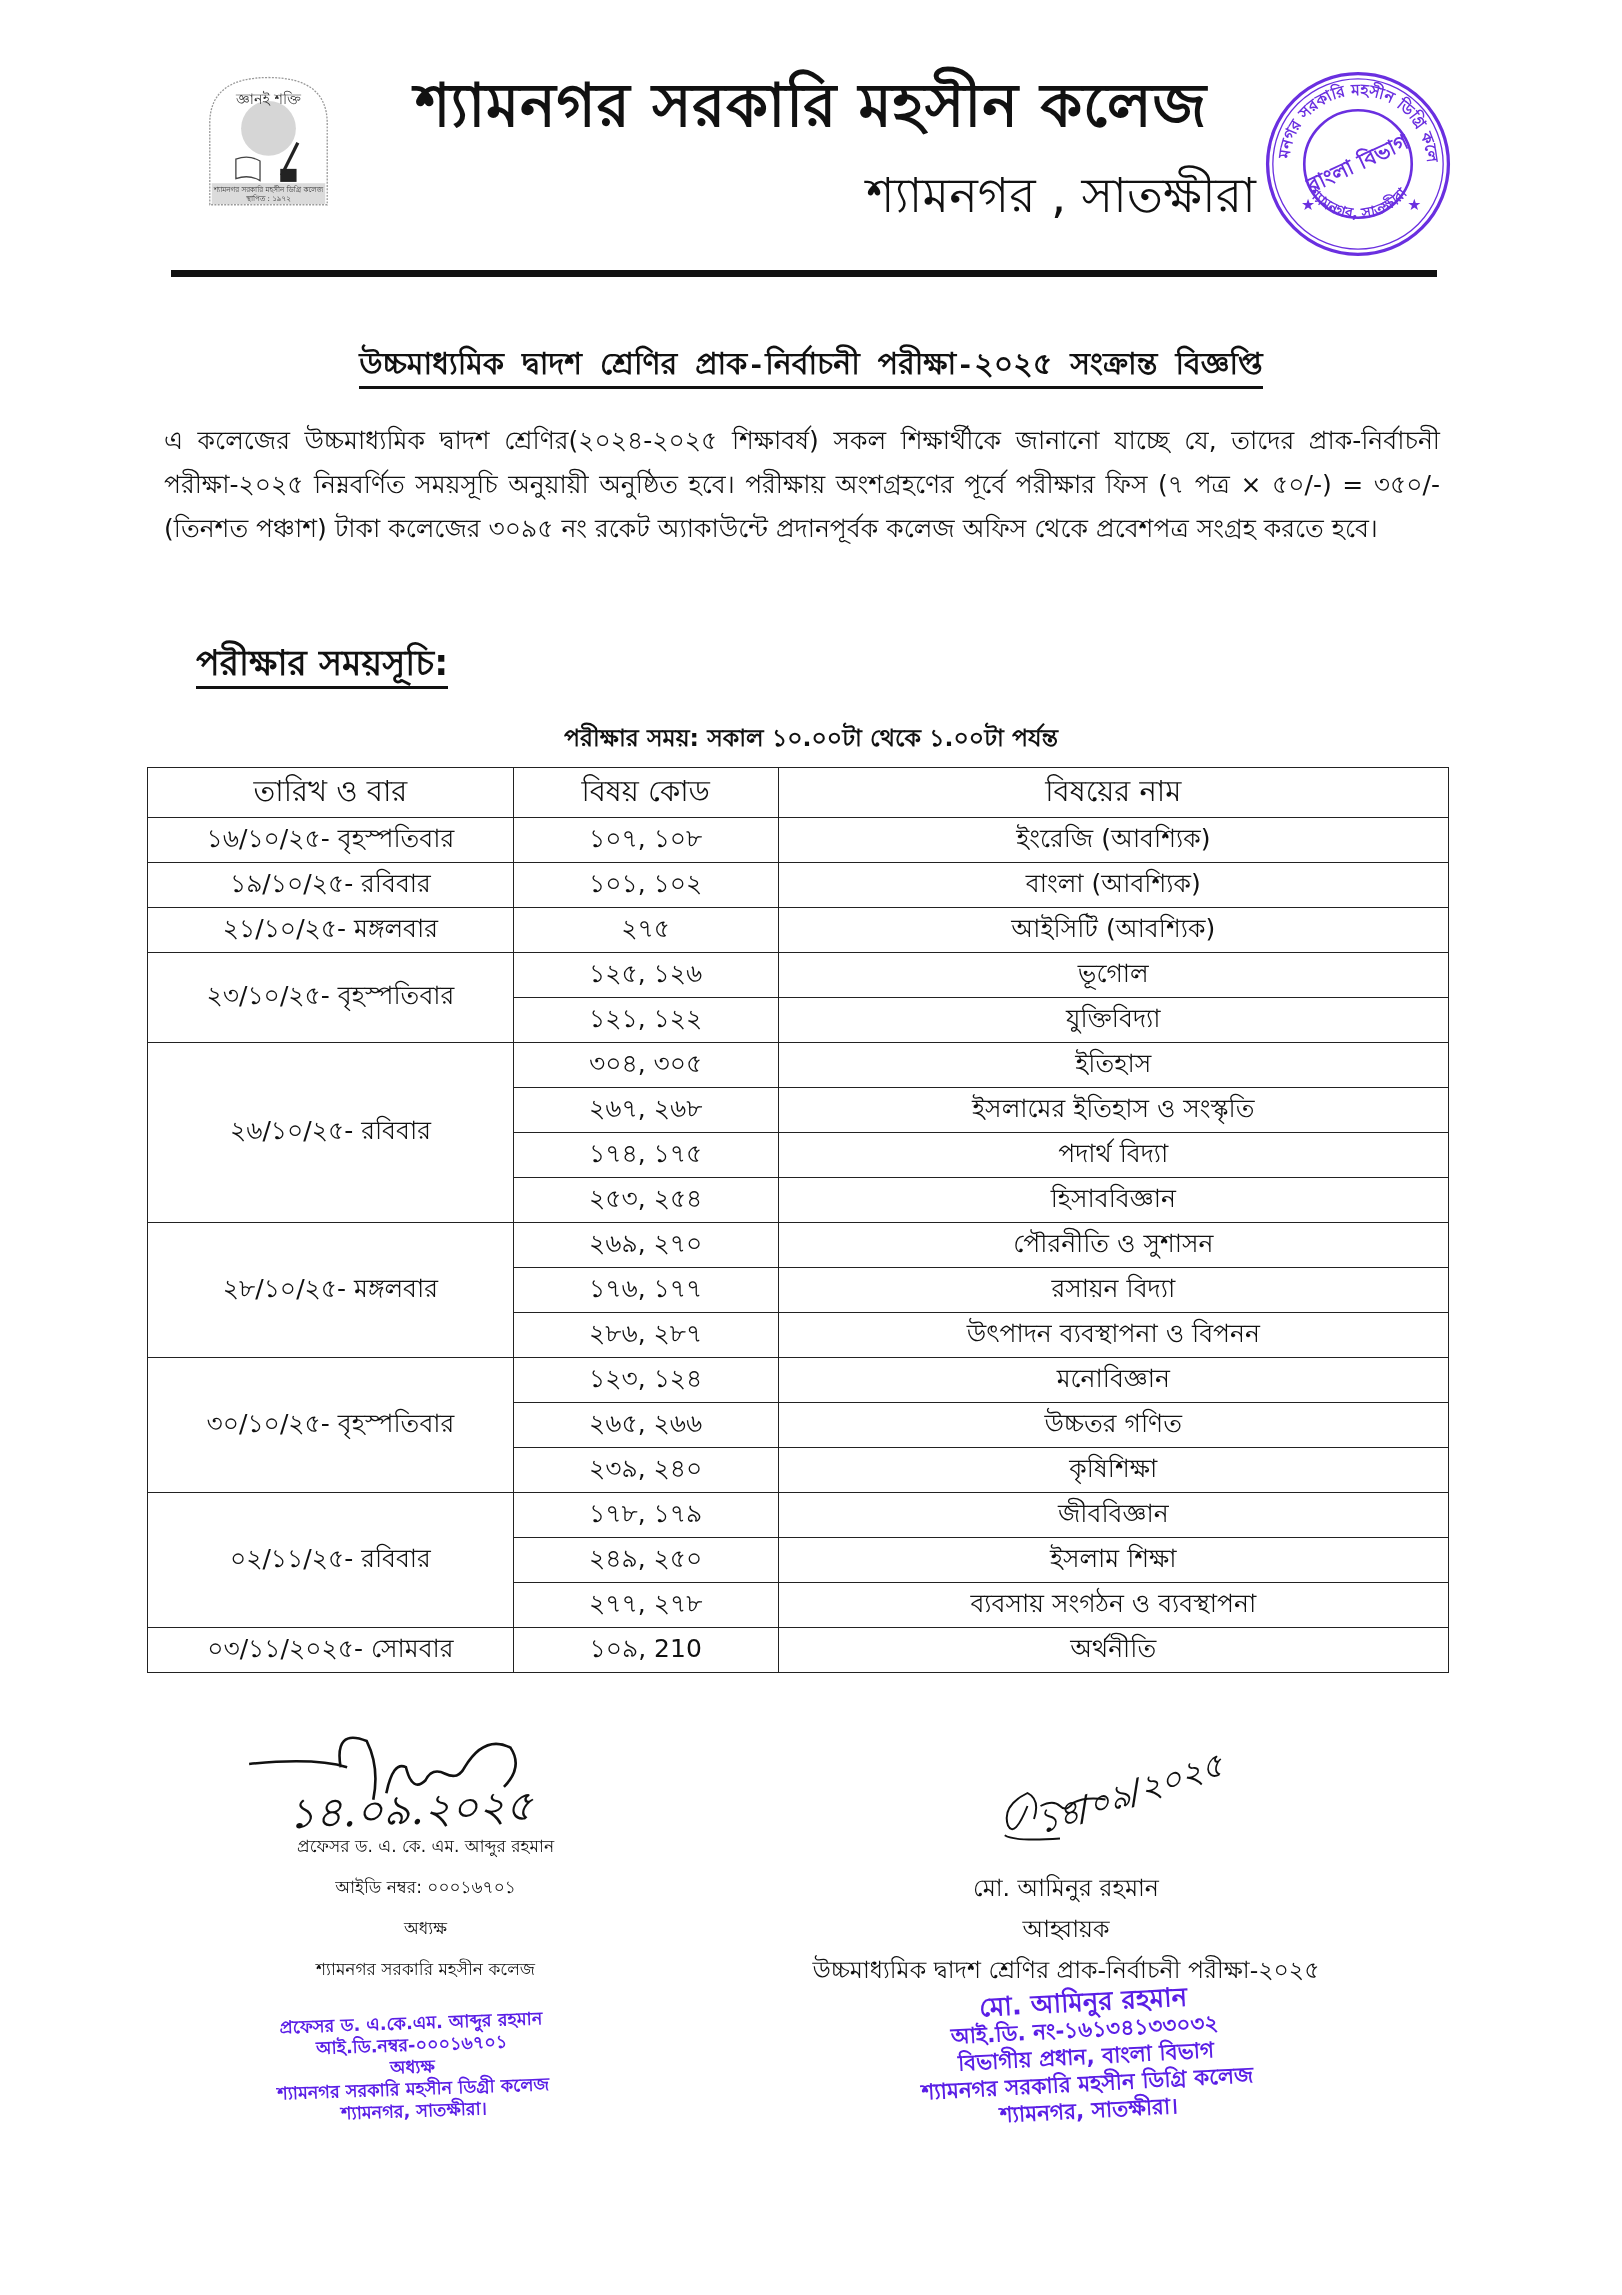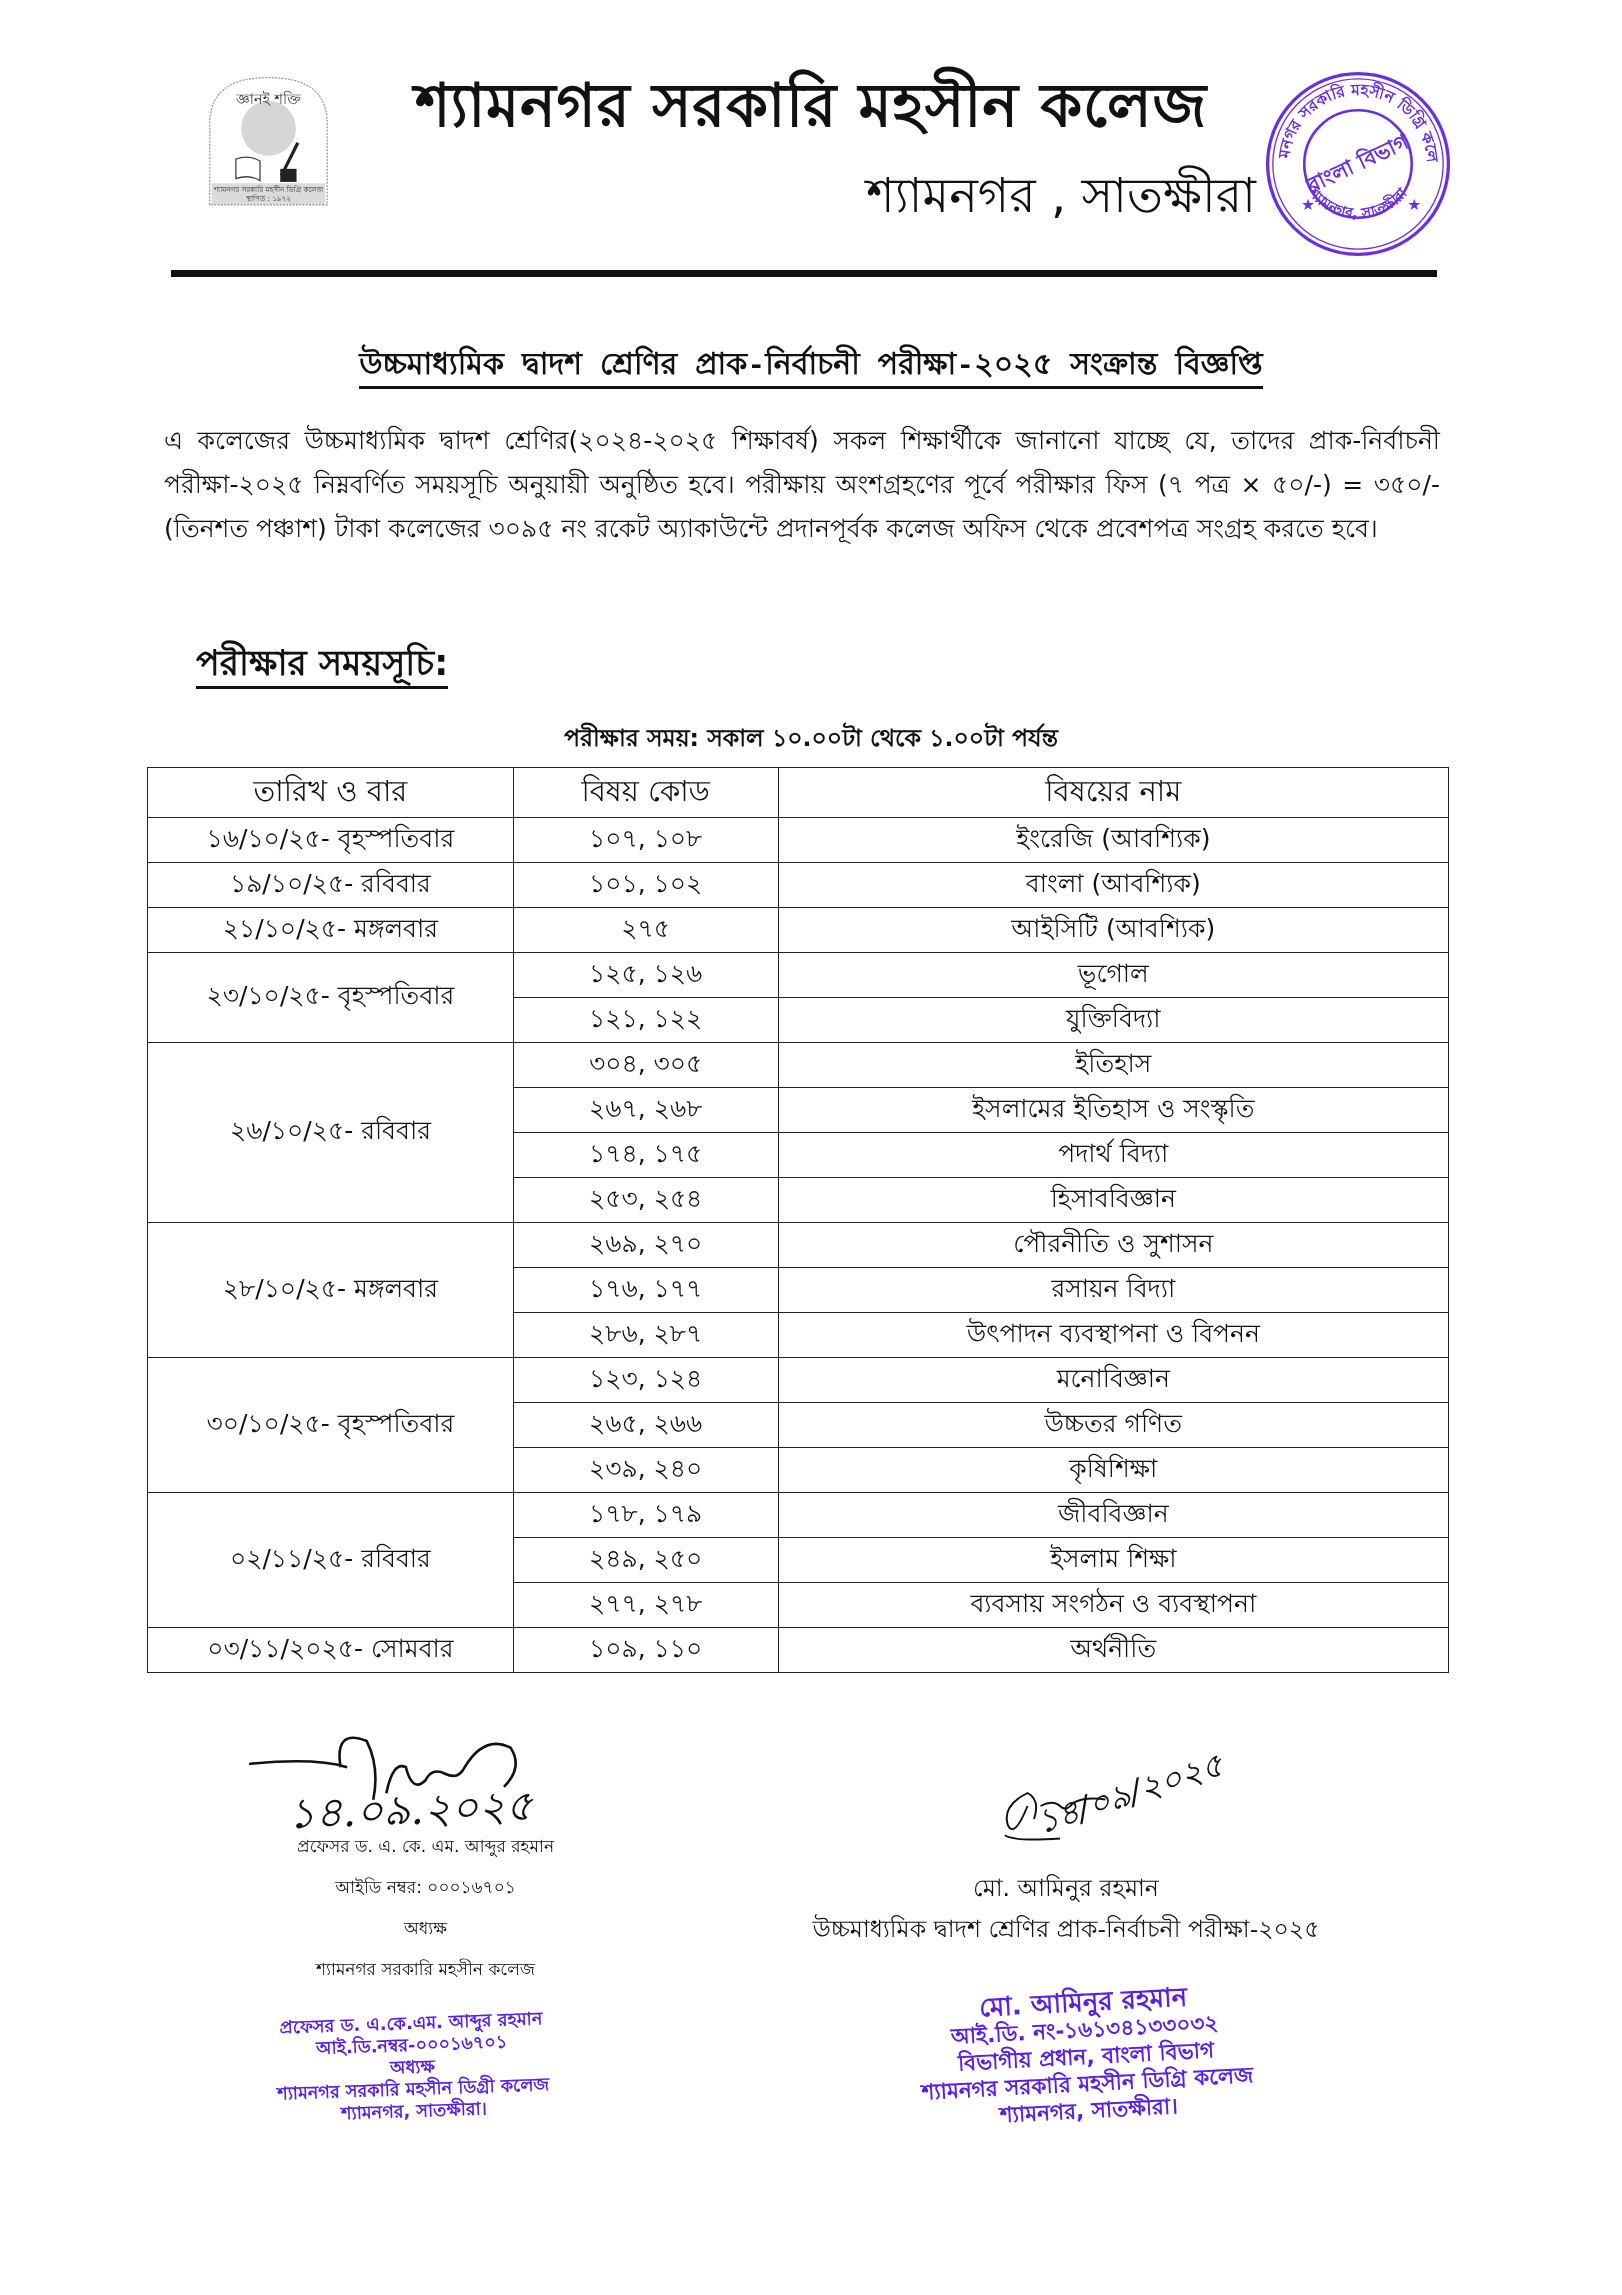--- a/index.html
+++ b/index.html
@@ -195,7 +195,7 @@
       </tr>
       <tr>
         <td rowspan="1">০৩/১১/২০২৫- সোমবার</td>
-        <td>১০৯, ১১০</td>
+        <td>১০৯, 210</td>
         <td>অর্থনীতি</td>
       </tr>
     </tbody>

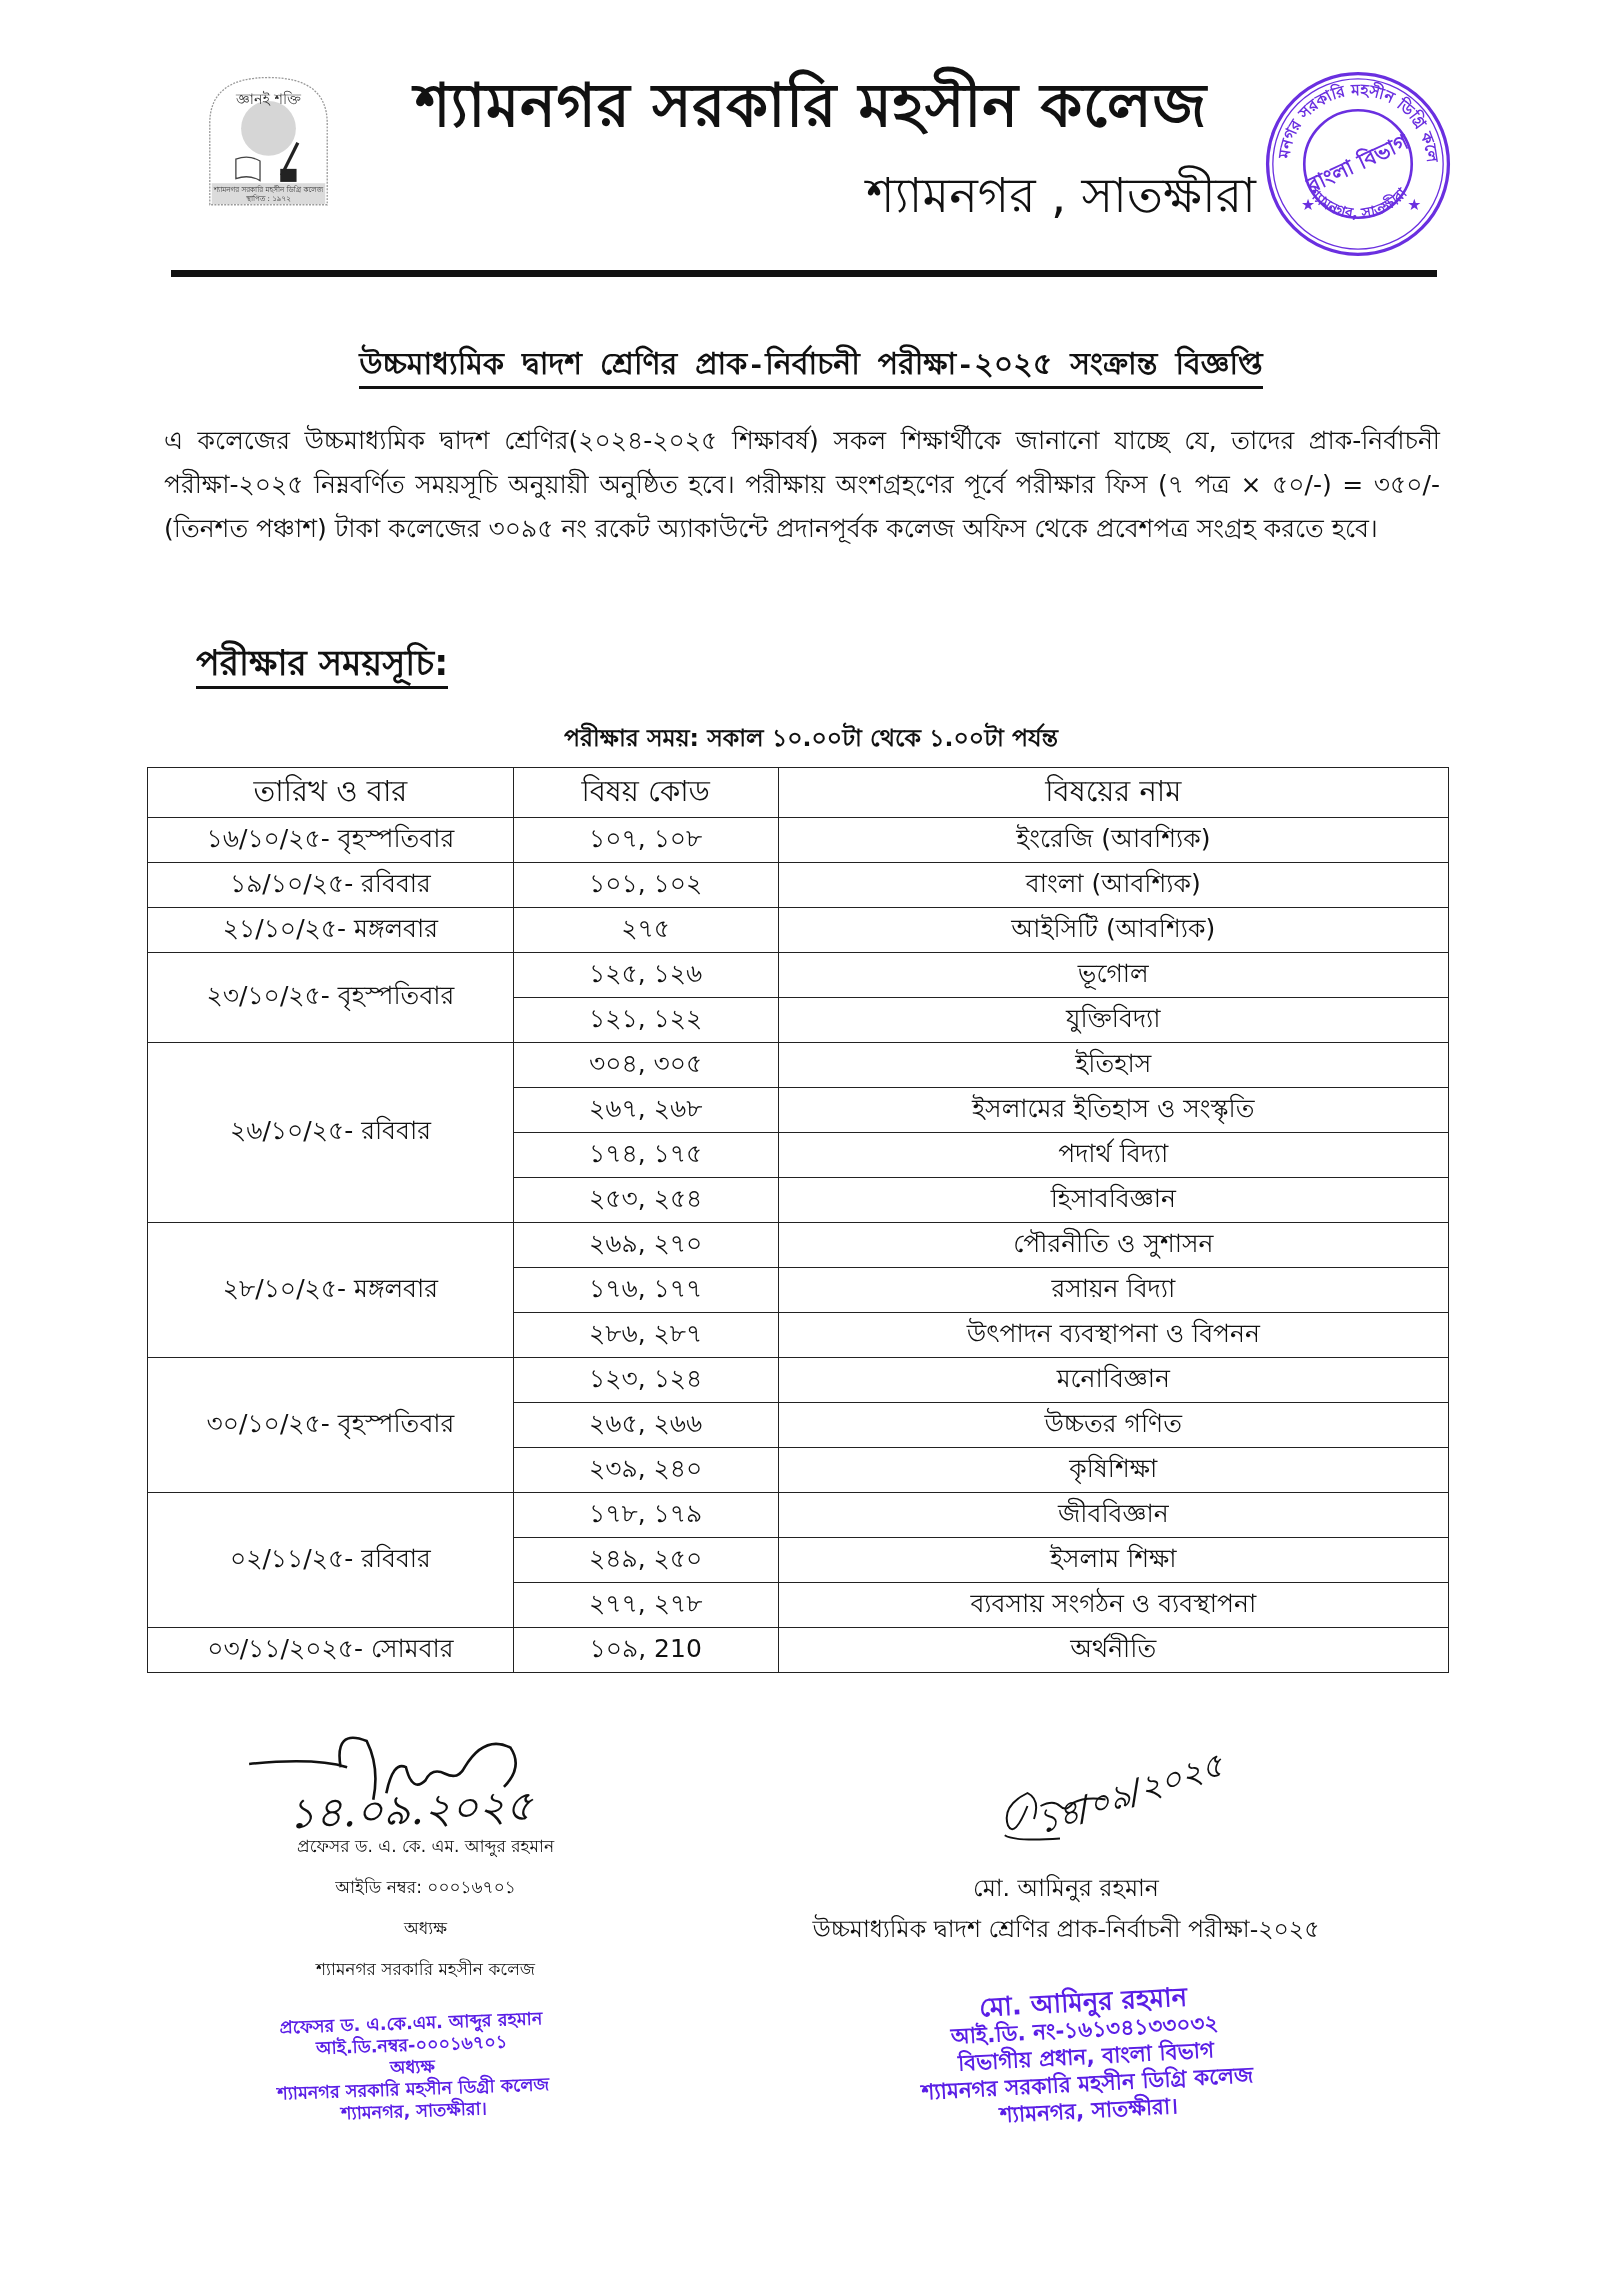--- a/index.html
+++ b/index.html
@@ -225,6 +225,7 @@
 <div class="abs sig-right-date">১৪/০৯/২০২৫</div>
 <div class="abs sig-right-block">
   <div>মো. আমিনুর রহমান</div>
+  <div>আহ্বায়ক</div>
   <div>উচ্চমাধ্যমিক দ্বাদশ শ্রেণির প্রাক-নির্বাচনী পরীক্ষা-২০২৫</div>
 </div>
 <div class="abs stamp stamp-right">

